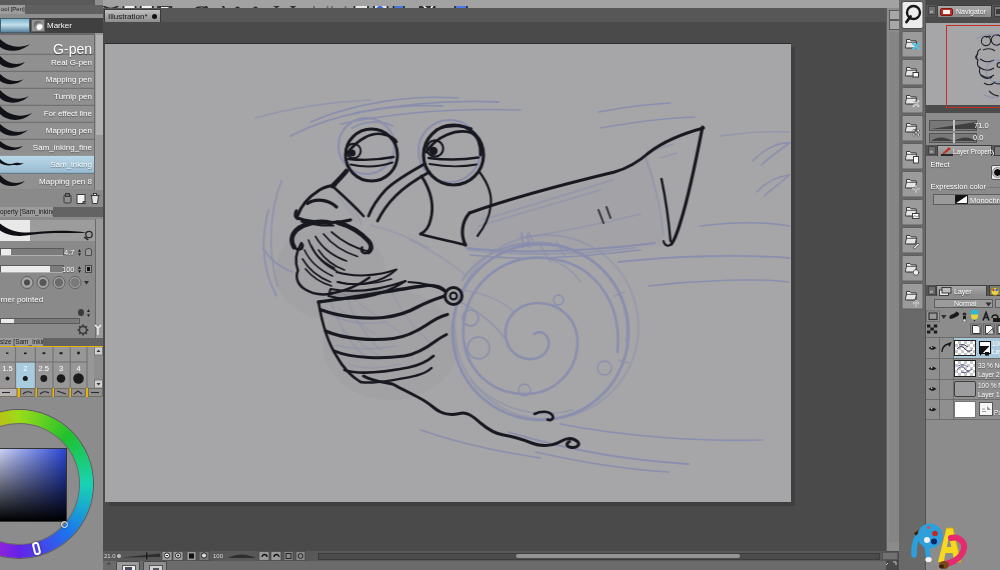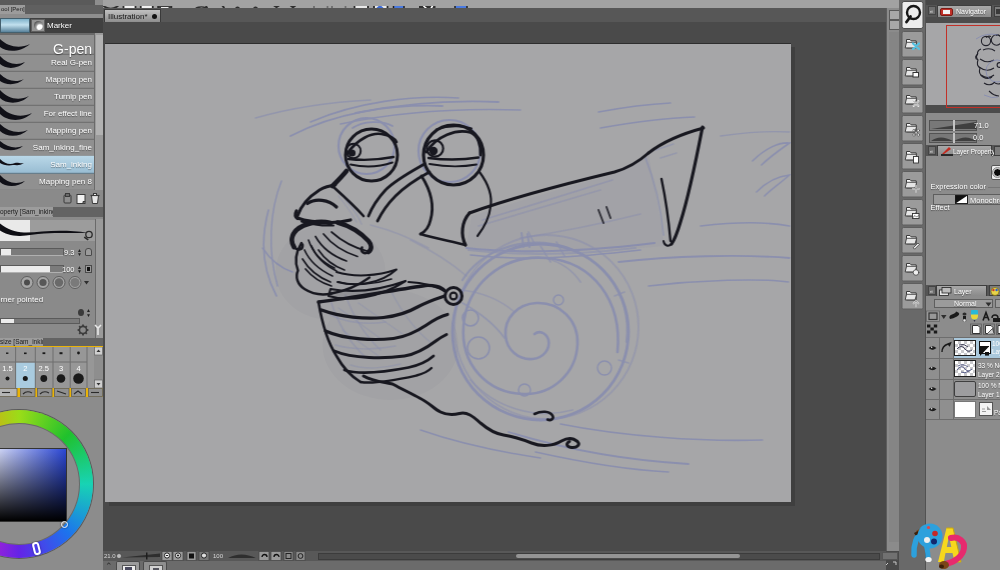--- a/index.html
+++ b/index.html
@@ -628,7 +628,7 @@
       <div class="abs" style="left:67.5px;top:1px;width:7.5px;height:10.5px;background:#7c7c7c;border:1px solid #3e3e3e;box-sizing:border-box;"></div>
     </div>
 
-    <div class="txt abs" style="left:4.5px;top:159.5px;font-size:7.5px;margin-top:43px;">Effect</div>
+    <div class="txt abs" style="left:4.5px;top:159.5px;font-size:7.5px;">Effect</div>
     <div class="abs" style="left:64.5px;top:164.5px;width:12px;height:15px;background:#ededed;border:1px solid #555;border-radius:2px;box-sizing:border-box;">
       <div class="abs" style="left:1.5px;top:2px;width:9px;height:9px;border-radius:50%;background:#0a0a0a;border:1.5px solid #e0e0e0;outline:1px solid #888;box-sizing:border-box;"></div>
     </div>

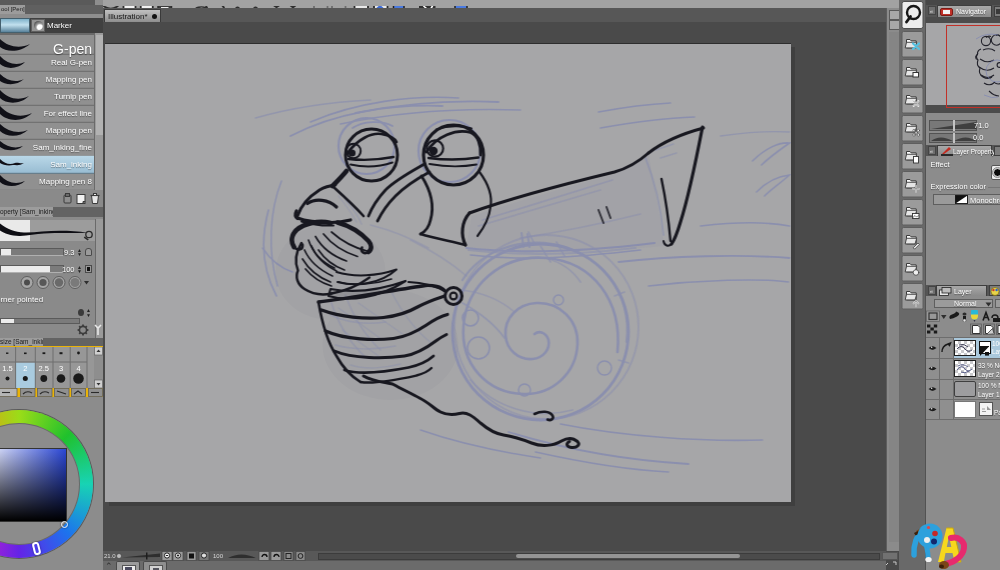--- a/index.html
+++ b/index.html
@@ -382,7 +382,7 @@
       <div class="abs" style="left:0;top:41px;width:64px;height:8px;background:#7b7b7b;border:1px solid #5a5a5a;border-bottom-color:#b0b0b0;box-sizing:border-box;">
         <div class="abs" style="left:0;top:0;width:10px;height:6px;background:#ececec;"></div>
       </div>
-      <div class="txt abs" style="left:64px;top:41px;font-size:7.5px;">9.3</div>
+      <div class="txt abs" style="left:64px;top:41px;font-size:7.5px;">4.7</div>
       <div class="abs" style="left:76px;top:40.5px;width:7px;height:9px;font-size:5px;color:#222;line-height:4.5px;text-align:center;">▲<br>▼</div>
       <div class="abs" style="left:85px;top:41px;width:7px;height:8px;border:1px solid #4a4a4a;border-radius:3px 3px 1px 1px;background:#9a9a9a;box-sizing:border-box;"></div>
 

